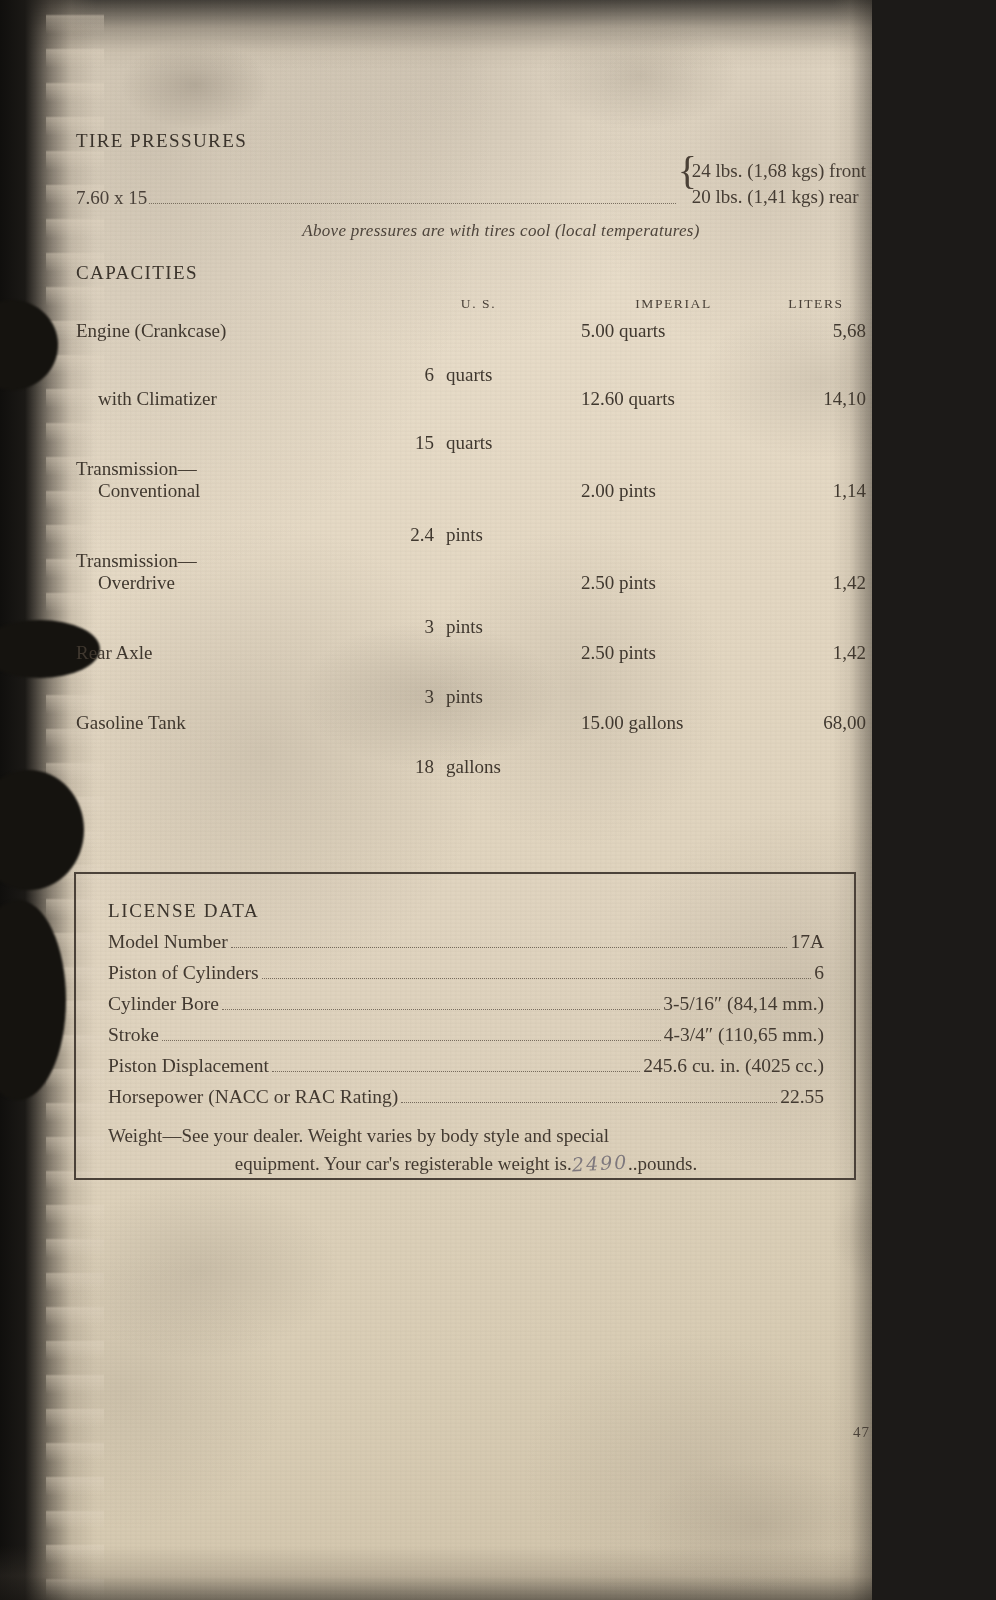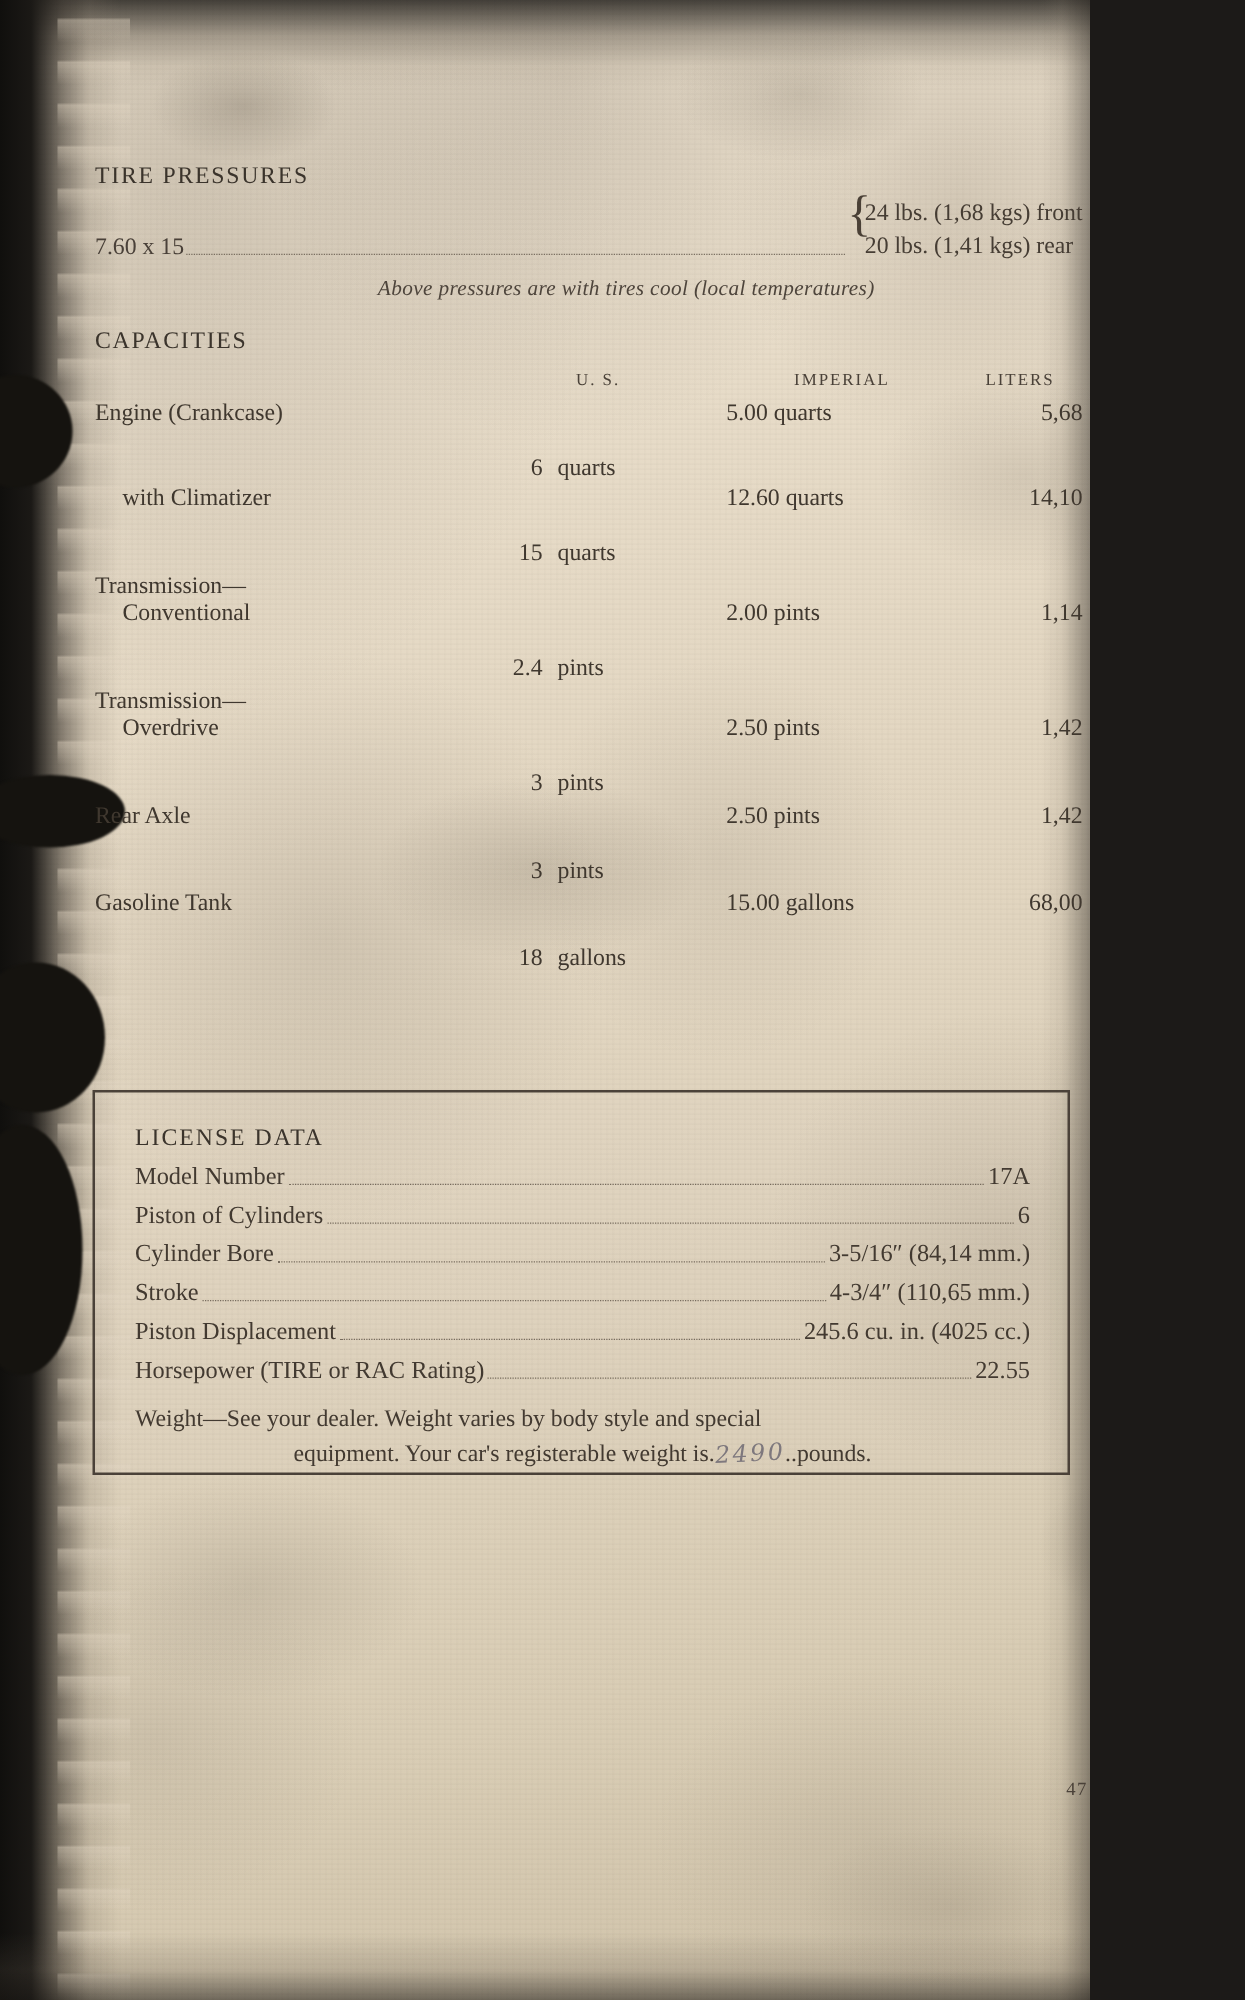--- a/index.html
+++ b/index.html
@@ -364,7 +364,7 @@
           <span class="val">245.6 cu. in. (4025 cc.)</span>
         </div>
         <div class="lic-row">
-          <span class="lbl">Horsepower (TIRE or RAC Rating)</span>
+          <span class="lbl">Horsepower (NACC or RAC Rating)</span>
           <span class="dots"></span>
           <span class="val">22.55</span>
         </div>

